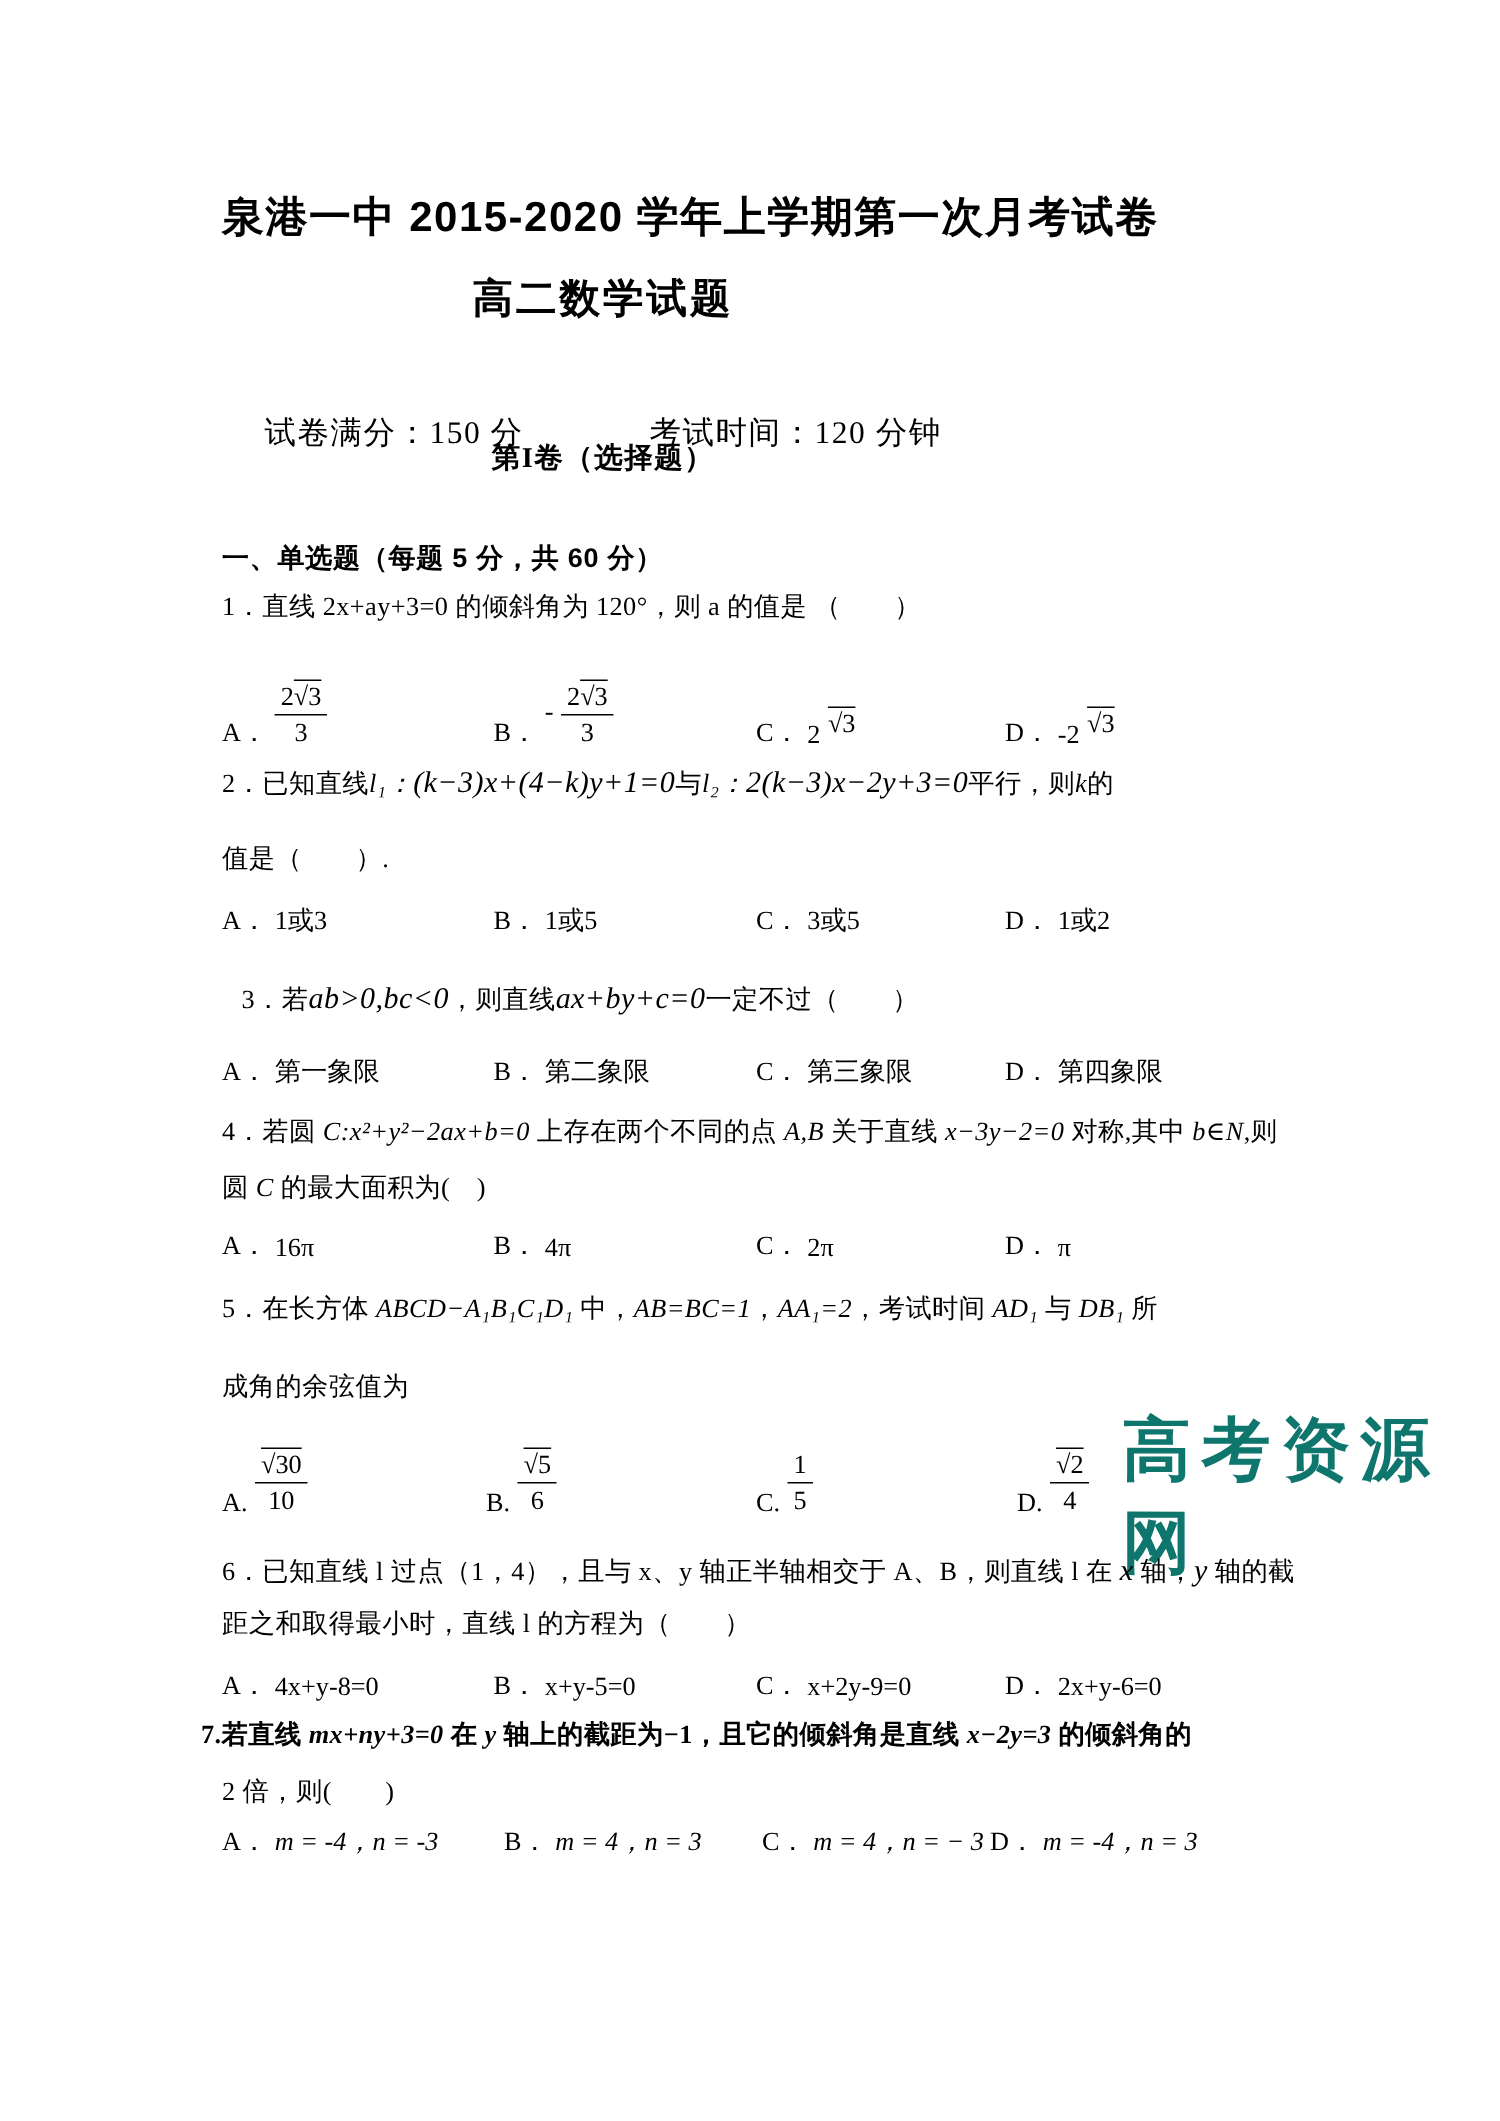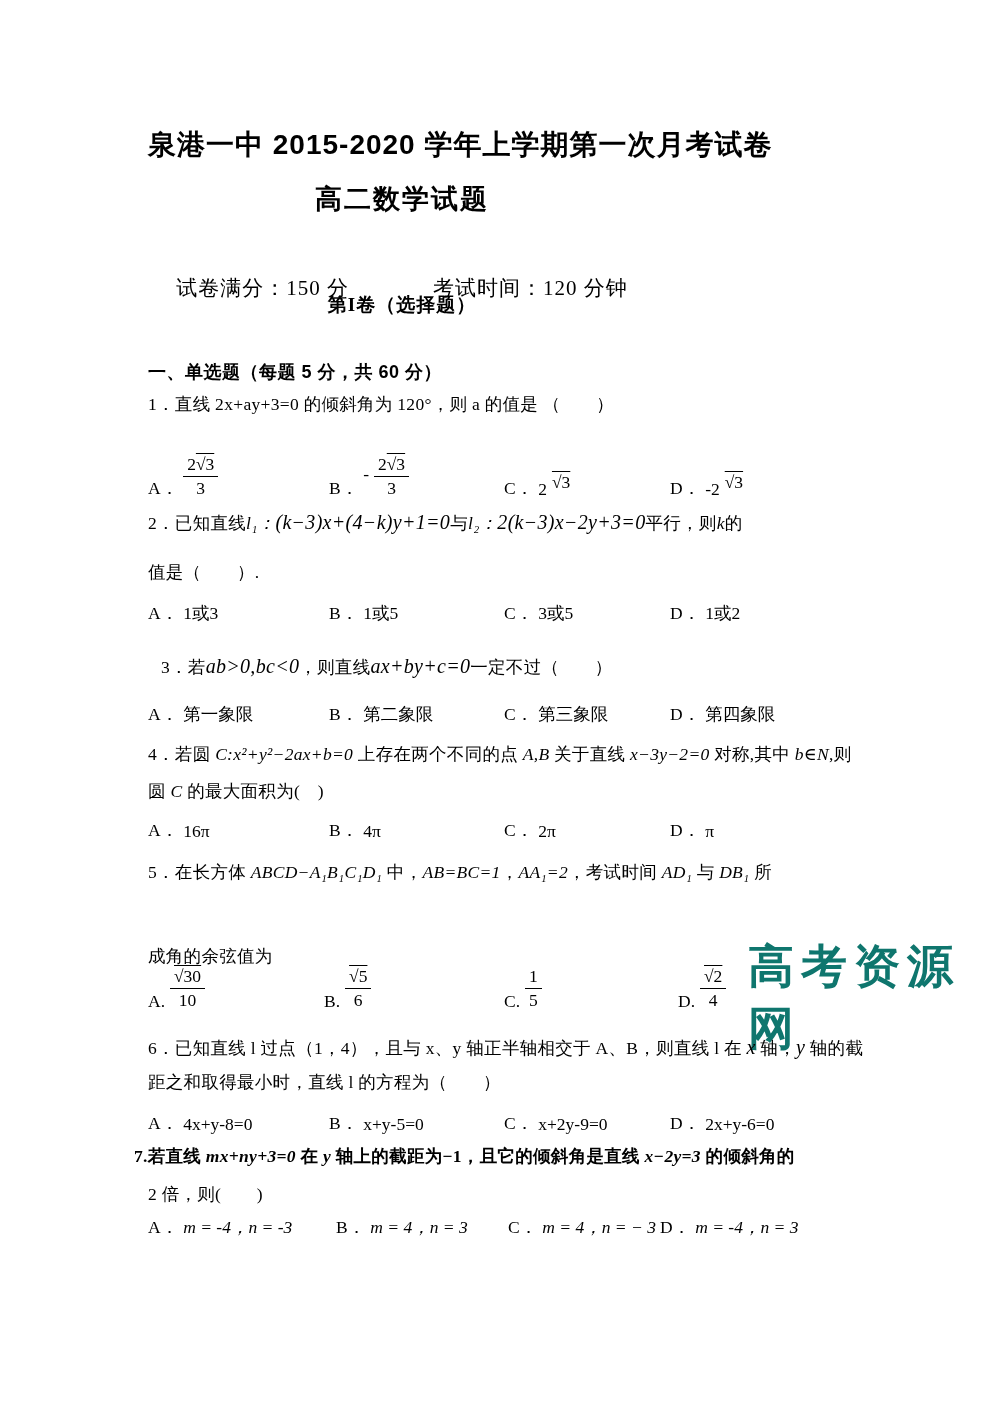--- a/index.html
+++ b/index.html
@@ -155,7 +155,7 @@
 <div class="abs q" style="top:860px;left:148px;">
   <span>5．在长方体 </span><span class="math">ABCD−A₁B₁C₁D₁</span><span> 中，</span><span class="math">AB=BC=1</span><span>，</span><span class="math">AA₁=2</span><span>，考试时间 </span><span class="math">AD₁</span><span> 与 </span><span class="math">DB₁</span><span> 所</span>
 </div>
-<div class="abs q" style="top:912px;left:148px;margin-top:32px;">成角的余弦值为</div>
+<div class="abs q" style="top:912px;left:148px;">成角的余弦值为</div>
 
 <div class="abs opts opts-q5" style="top:946px;left:148px;right:60px;height:66px;">
   <div class="opt">

